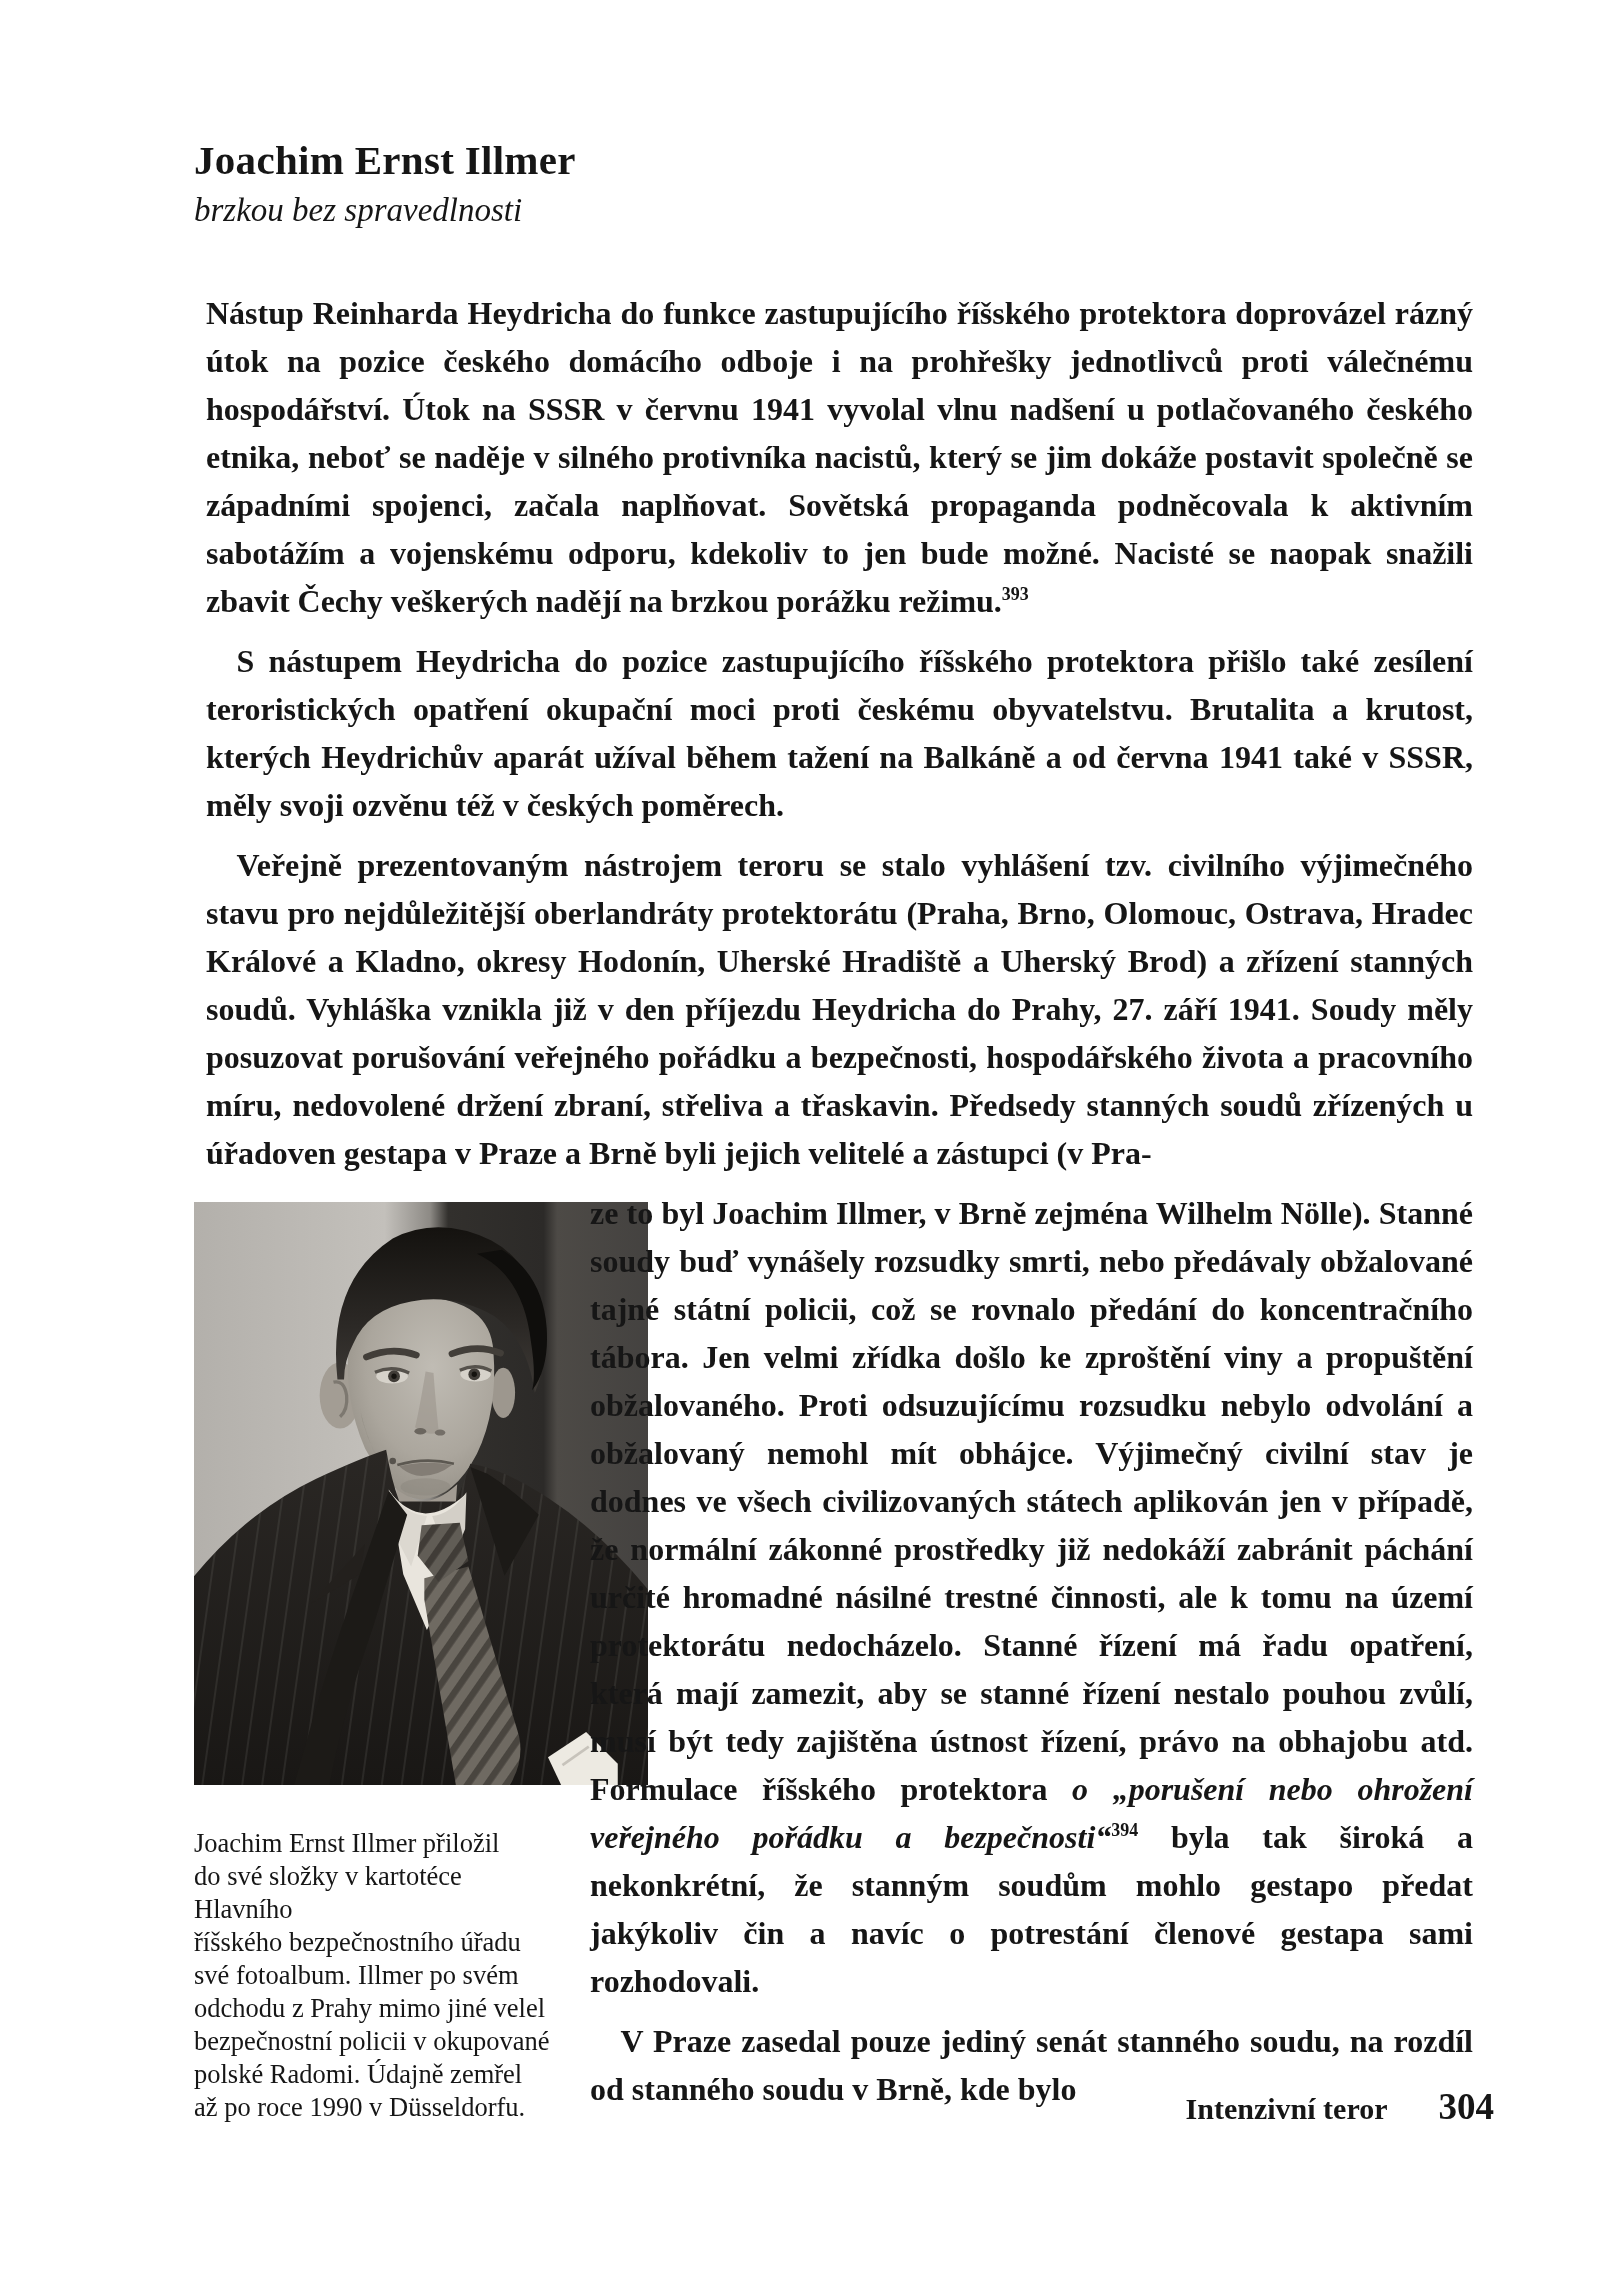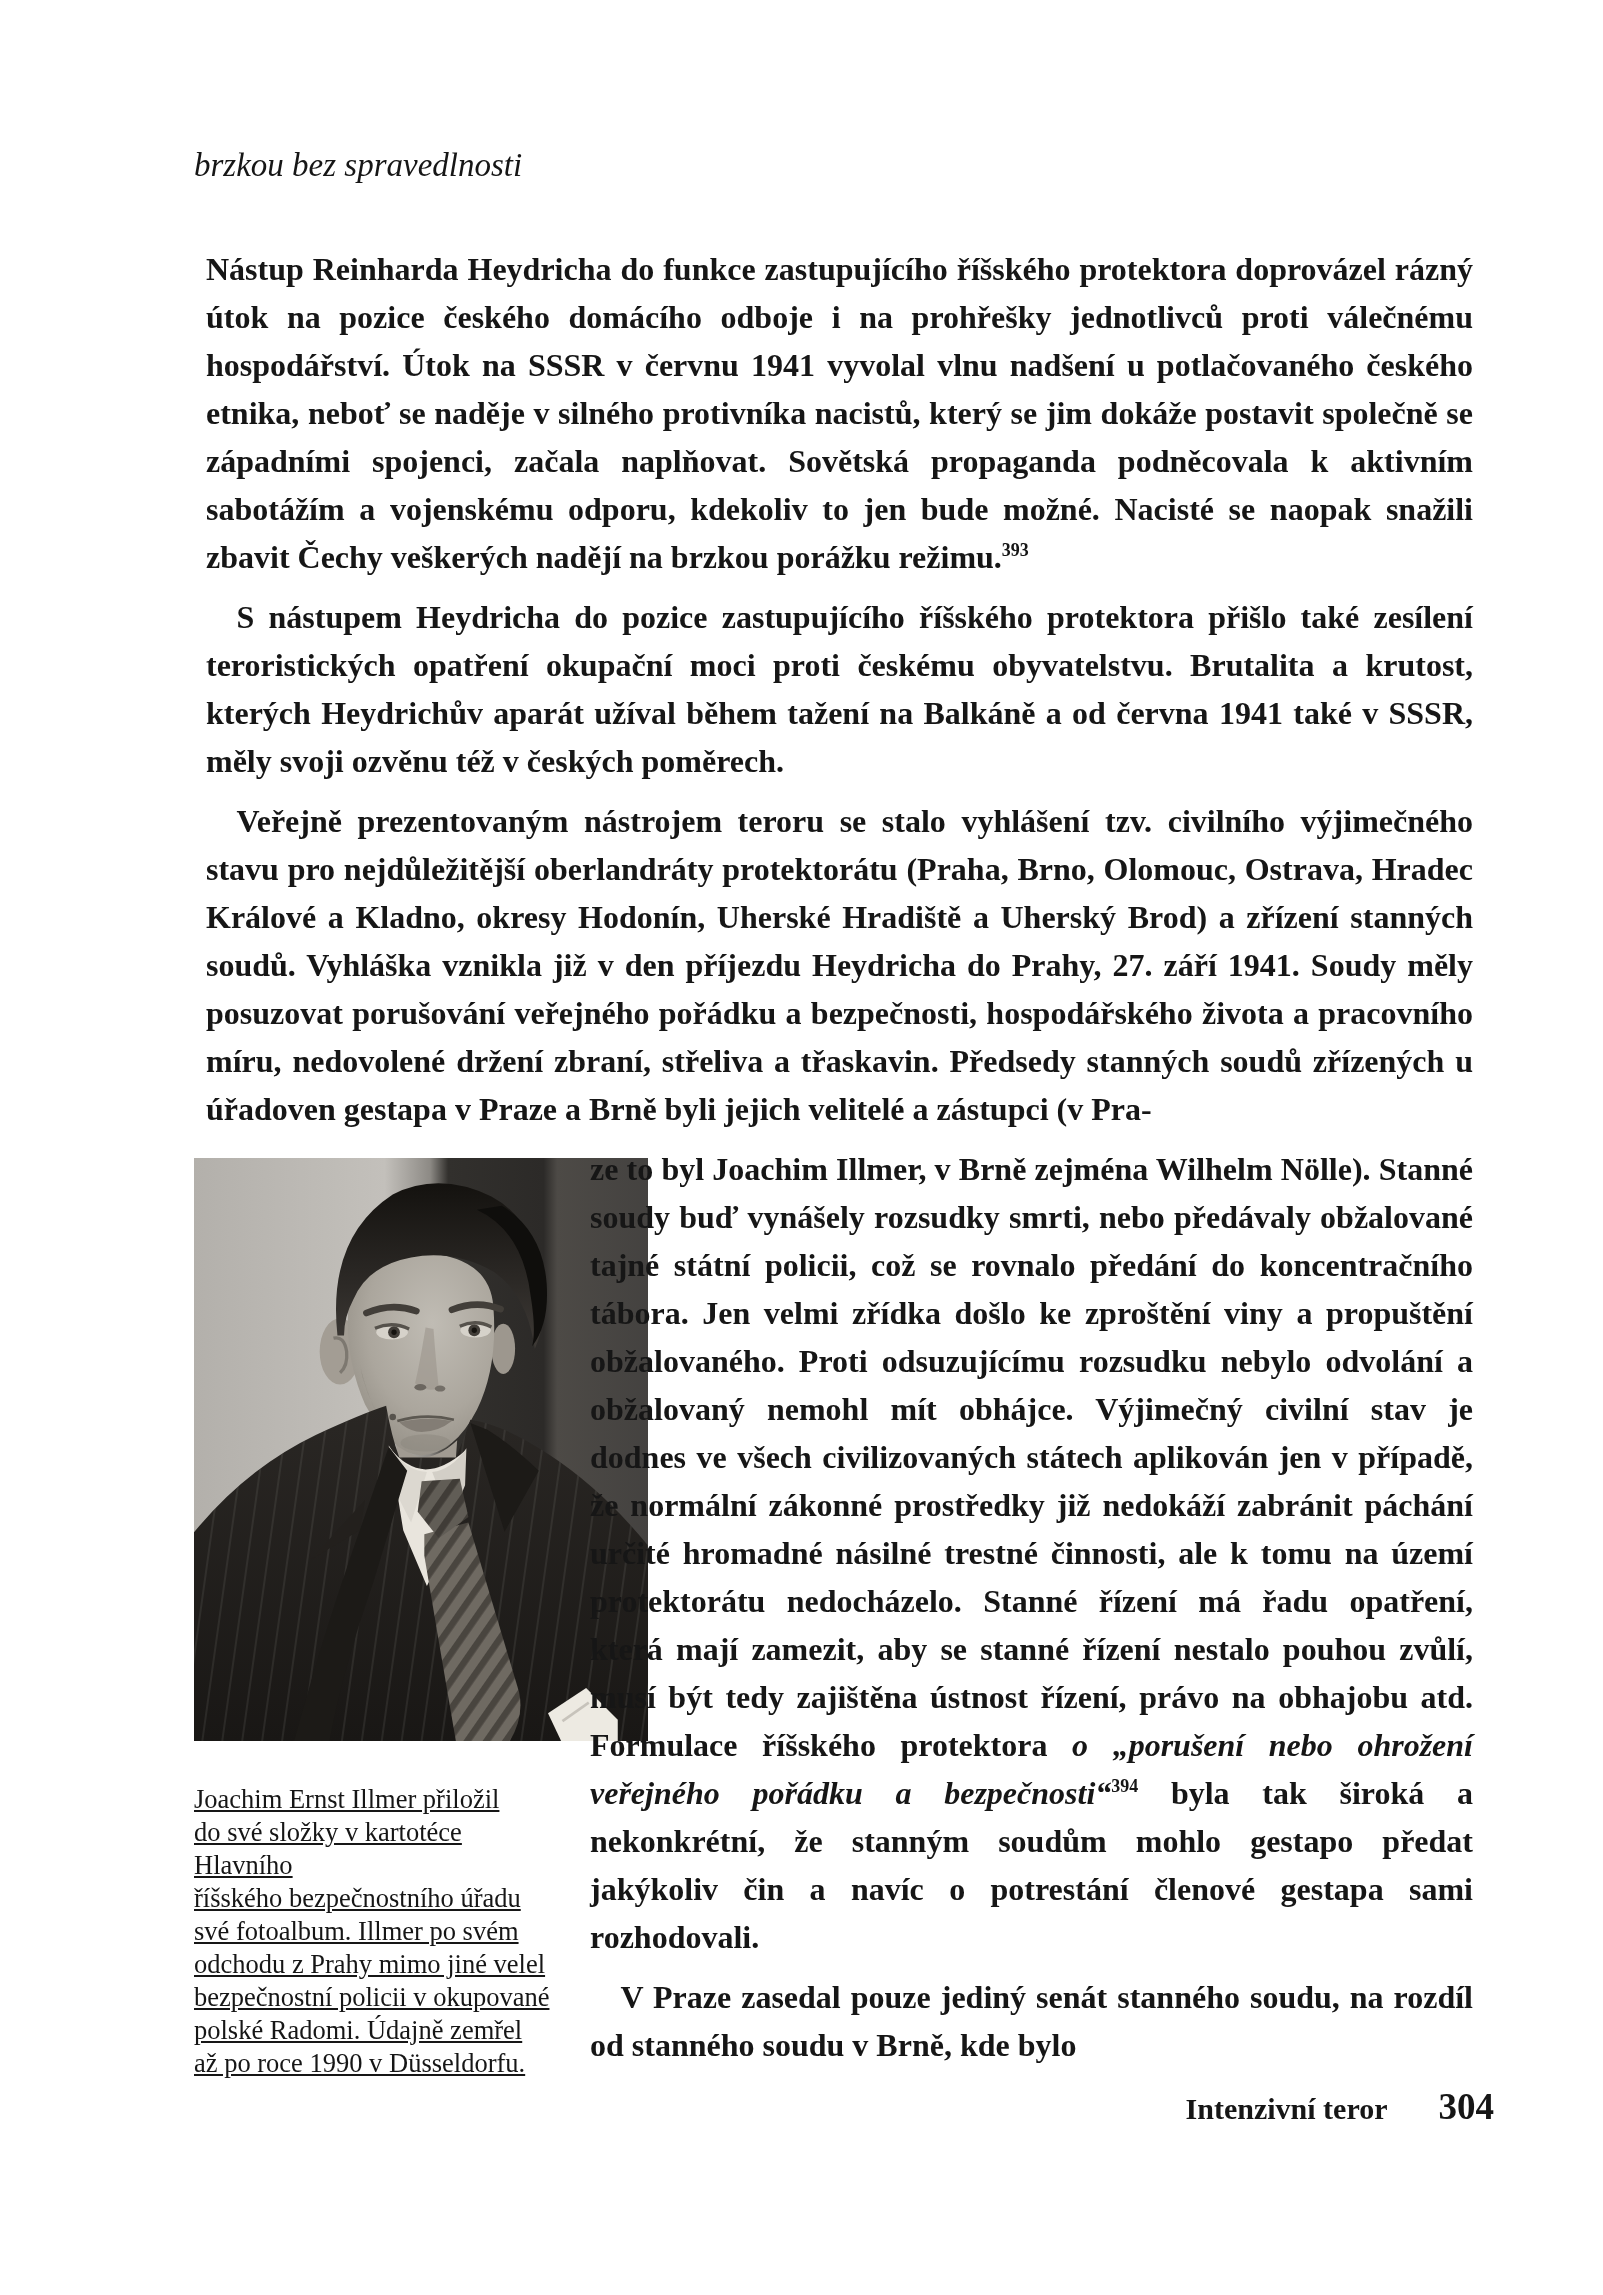--- a/index.html
+++ b/index.html
@@ -99,6 +99,7 @@
 
 <div class="page-inner">
 
+  <h1 class="chapter-title">Joachim Ernst Illmer</h1>
   <h2 class="chapter-subtitle">brzkou bez spravedlnosti</h2>
 
   <div class="body-text">

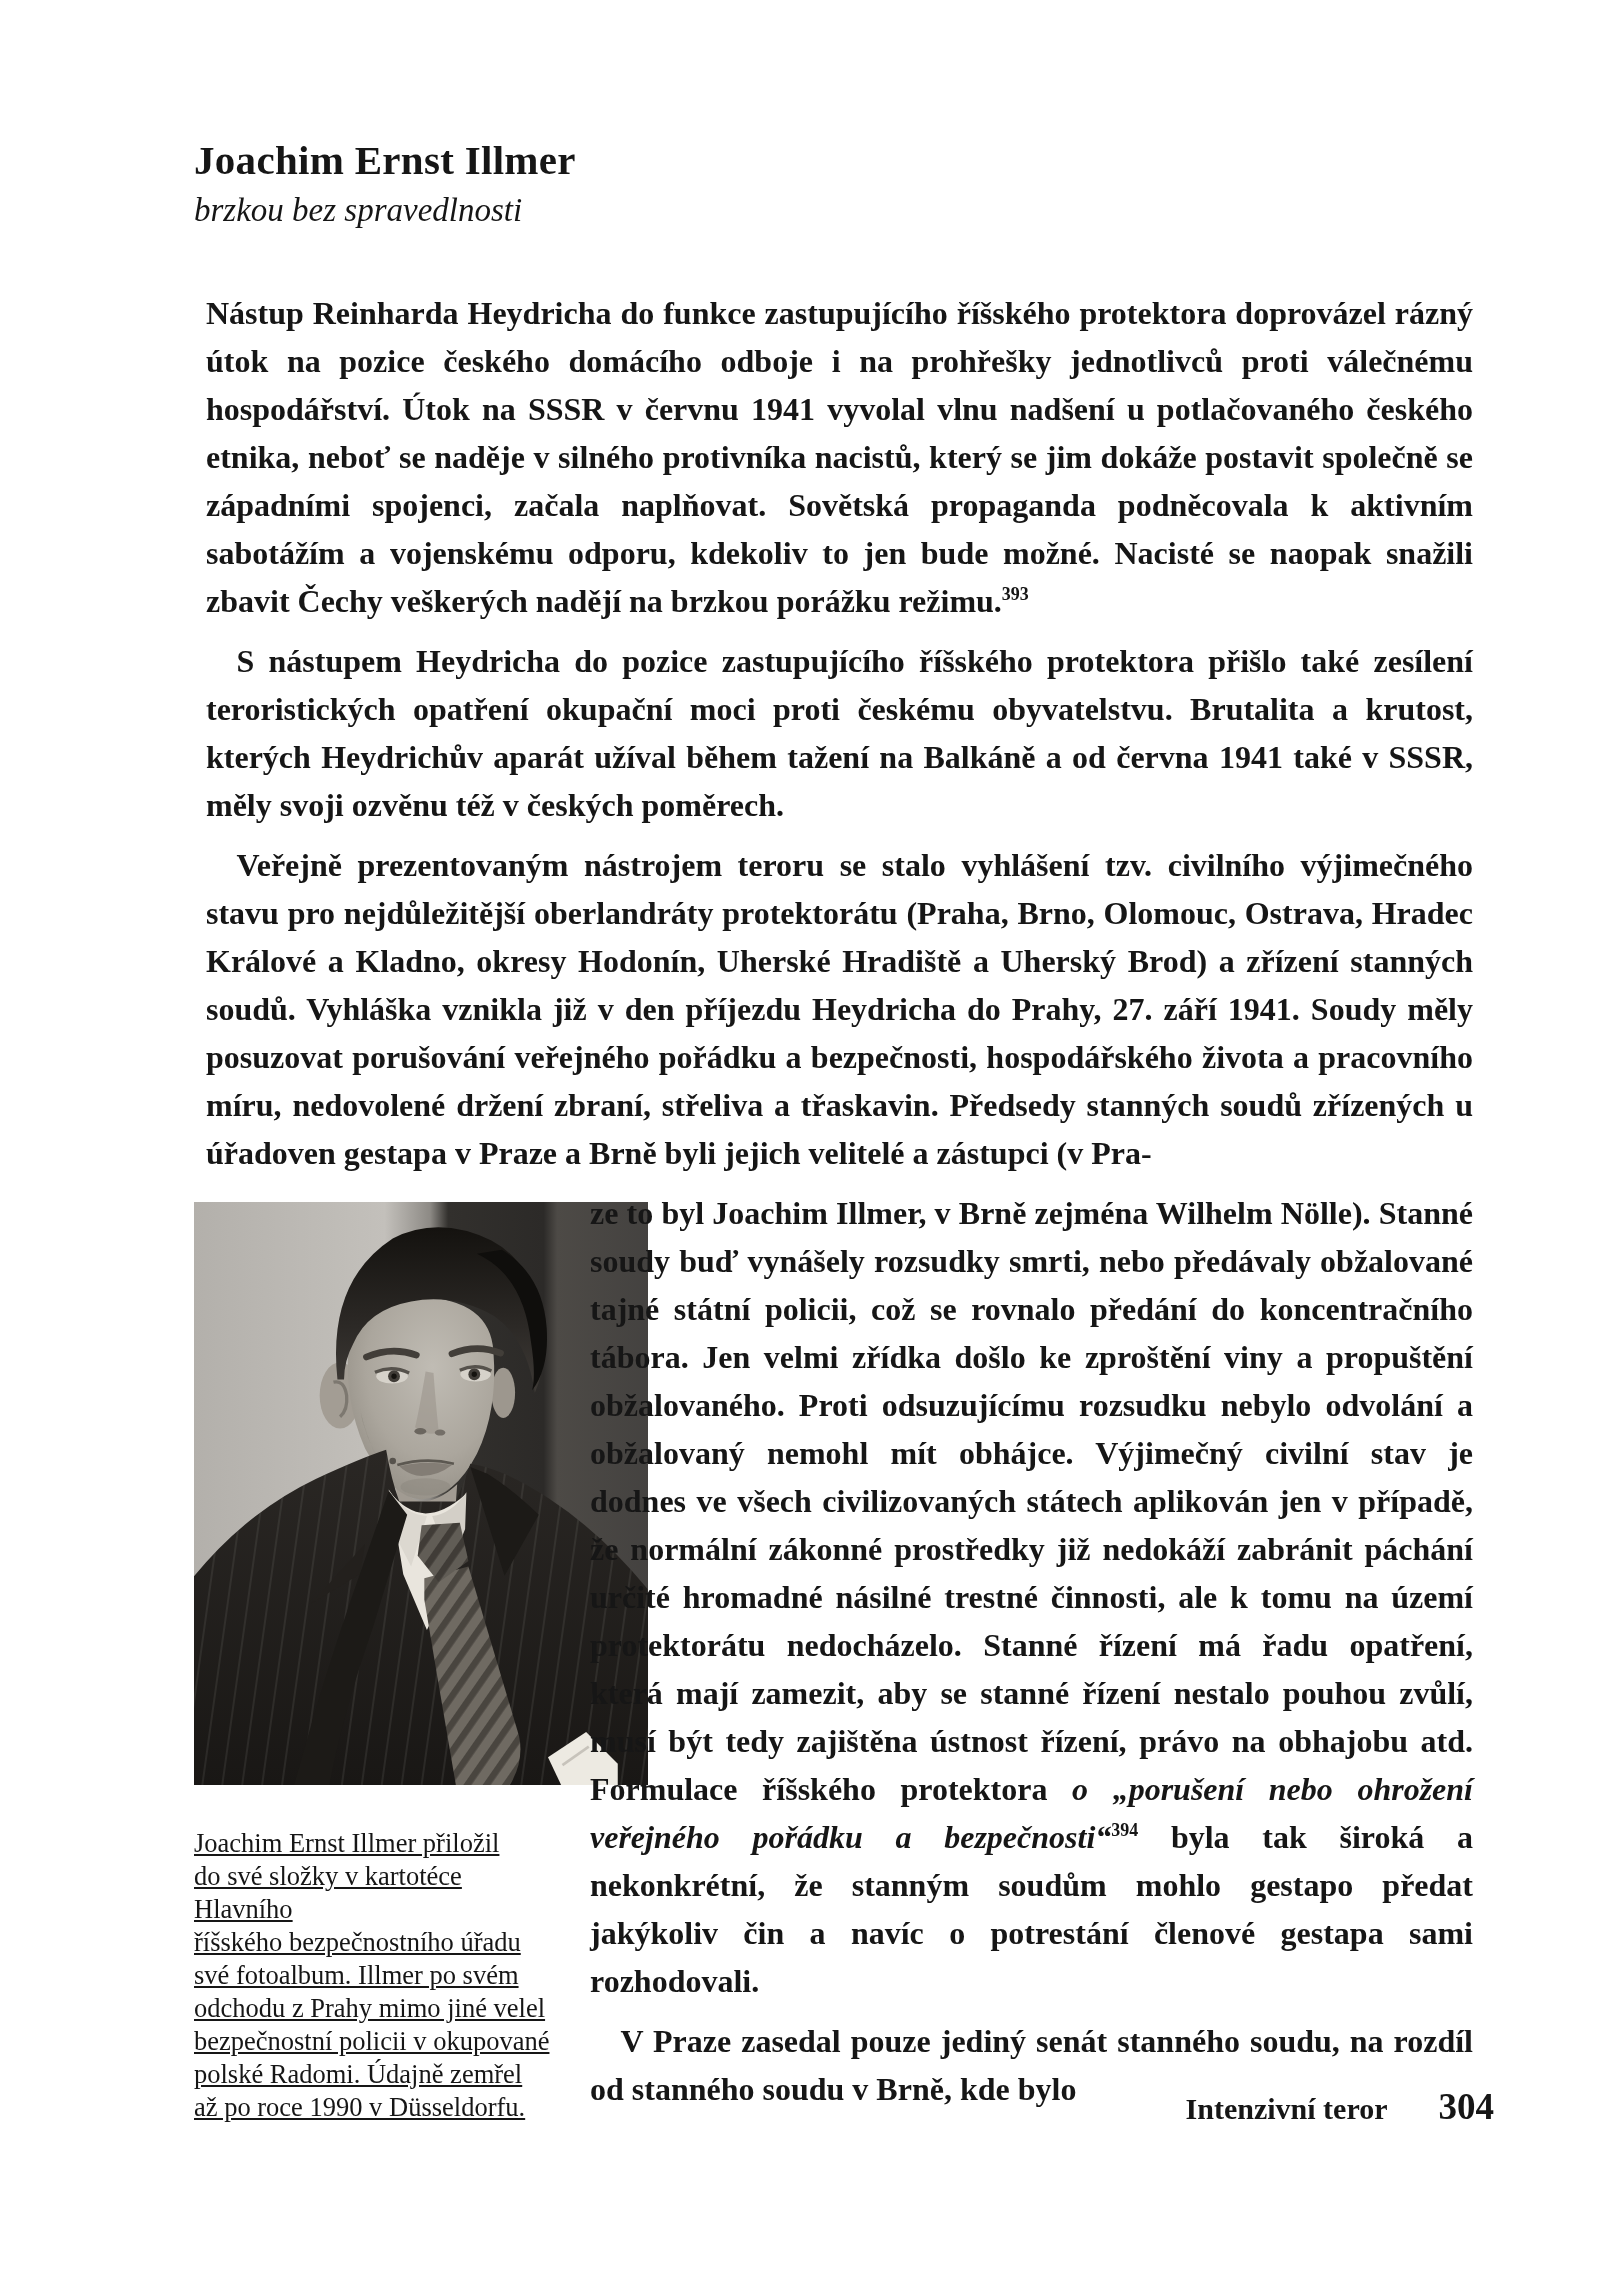--- a/index.html
+++ b/index.html
@@ -62,7 +62,6 @@
     width: 360px;
     margin: 13.3px 36px 4px 0;
     padding: 0;
-    text-decoration: underline;
   }
   figure.portrait svg {
     display: block;

